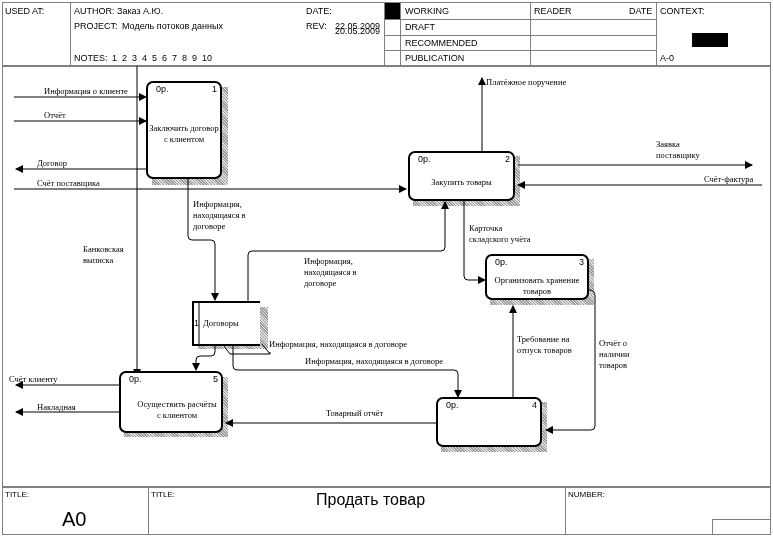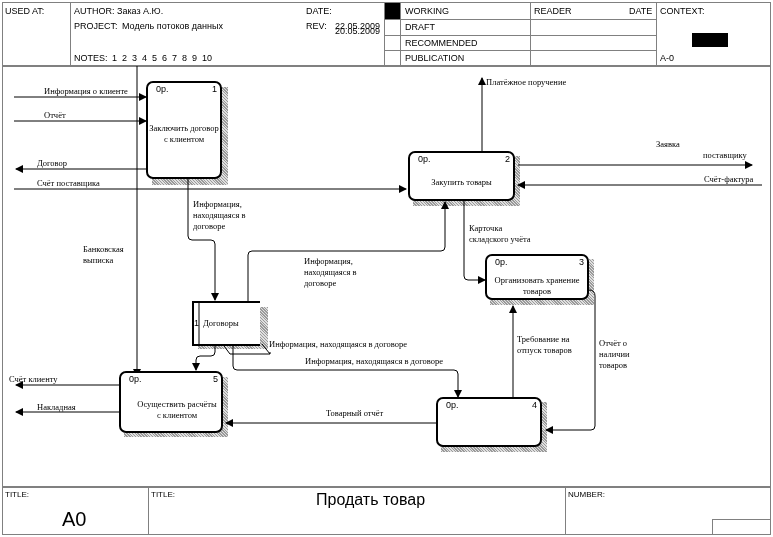--- a/index.html
+++ b/index.html
@@ -174,7 +174,7 @@
 
 <span class="lbl" style="left:486px;top:77px;">Платёжное поручение</span>
 <span class="lbl" style="left:656px;top:139px;">Заявка</span>
-<span class="lbl" style="left:656px;top:150px;margin-left:47px;">поставщику</span>
+<span class="lbl" style="left:656px;top:150px;">поставщику</span>
 <span class="lbl" style="left:704px;top:174px;">Счёт-фактура</span>
 
 <span class="lbl" style="left:469px;top:223px;">Карточка</span>

